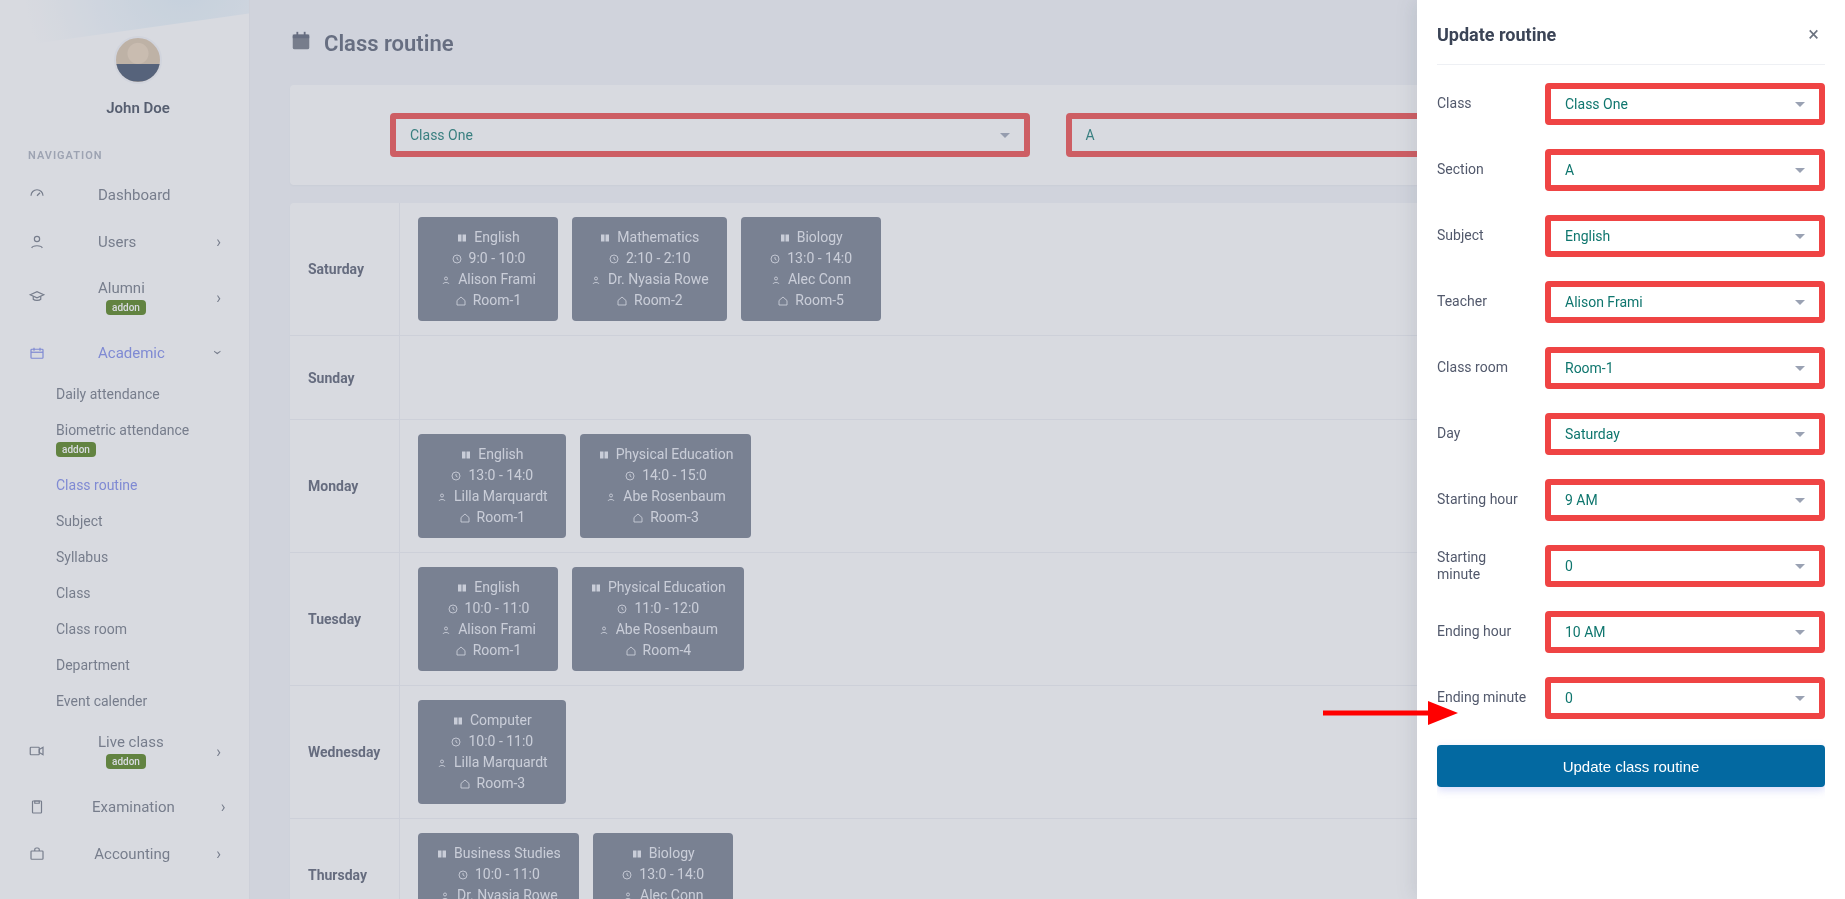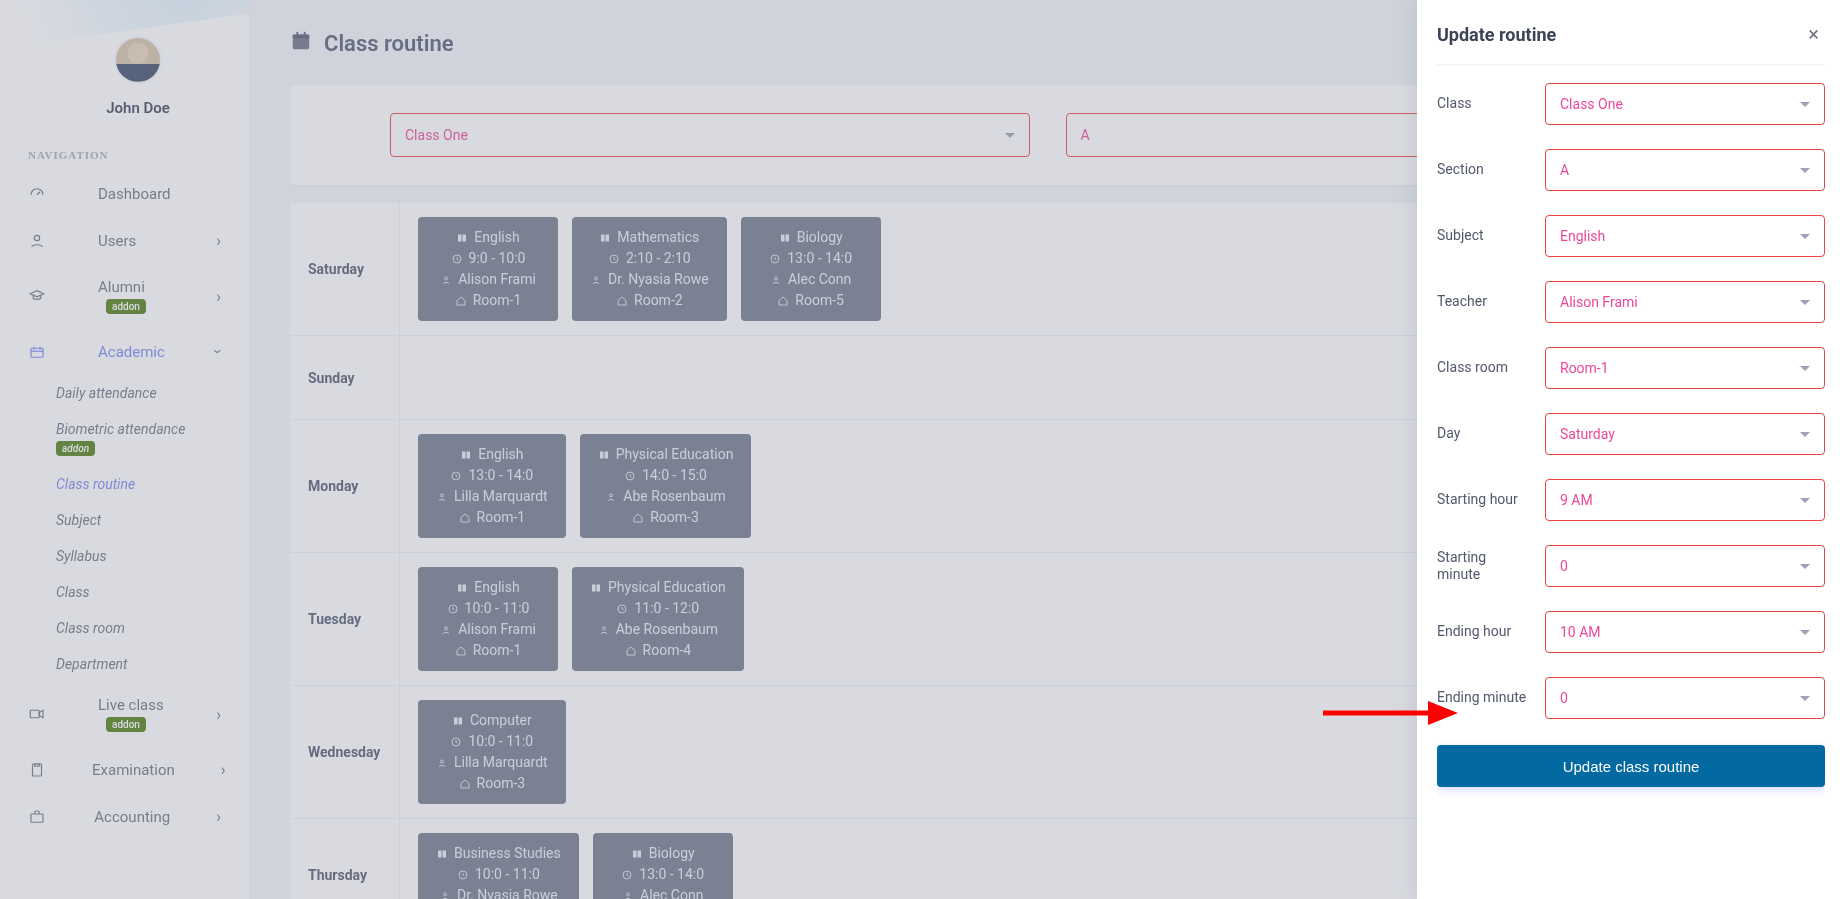--- a/index.html
+++ b/index.html
@@ -110,10 +110,10 @@
   }
   .select {
     flex: 1;
-    height: 44px; border: 1px solid #ef4444; border-radius: 4px;
+    height: 44px; border: 6px solid #ef4444; border-radius: 4px;
     background: #fff;
     display: flex; align-items: center; padding: 0 14px;
-    color: #ec4899; font-size: 14px; cursor: pointer;
+    color: #0f766e; font-size: 14px; cursor: pointer;
     position: relative;
   }
   .select .sel-value { flex: 1; }

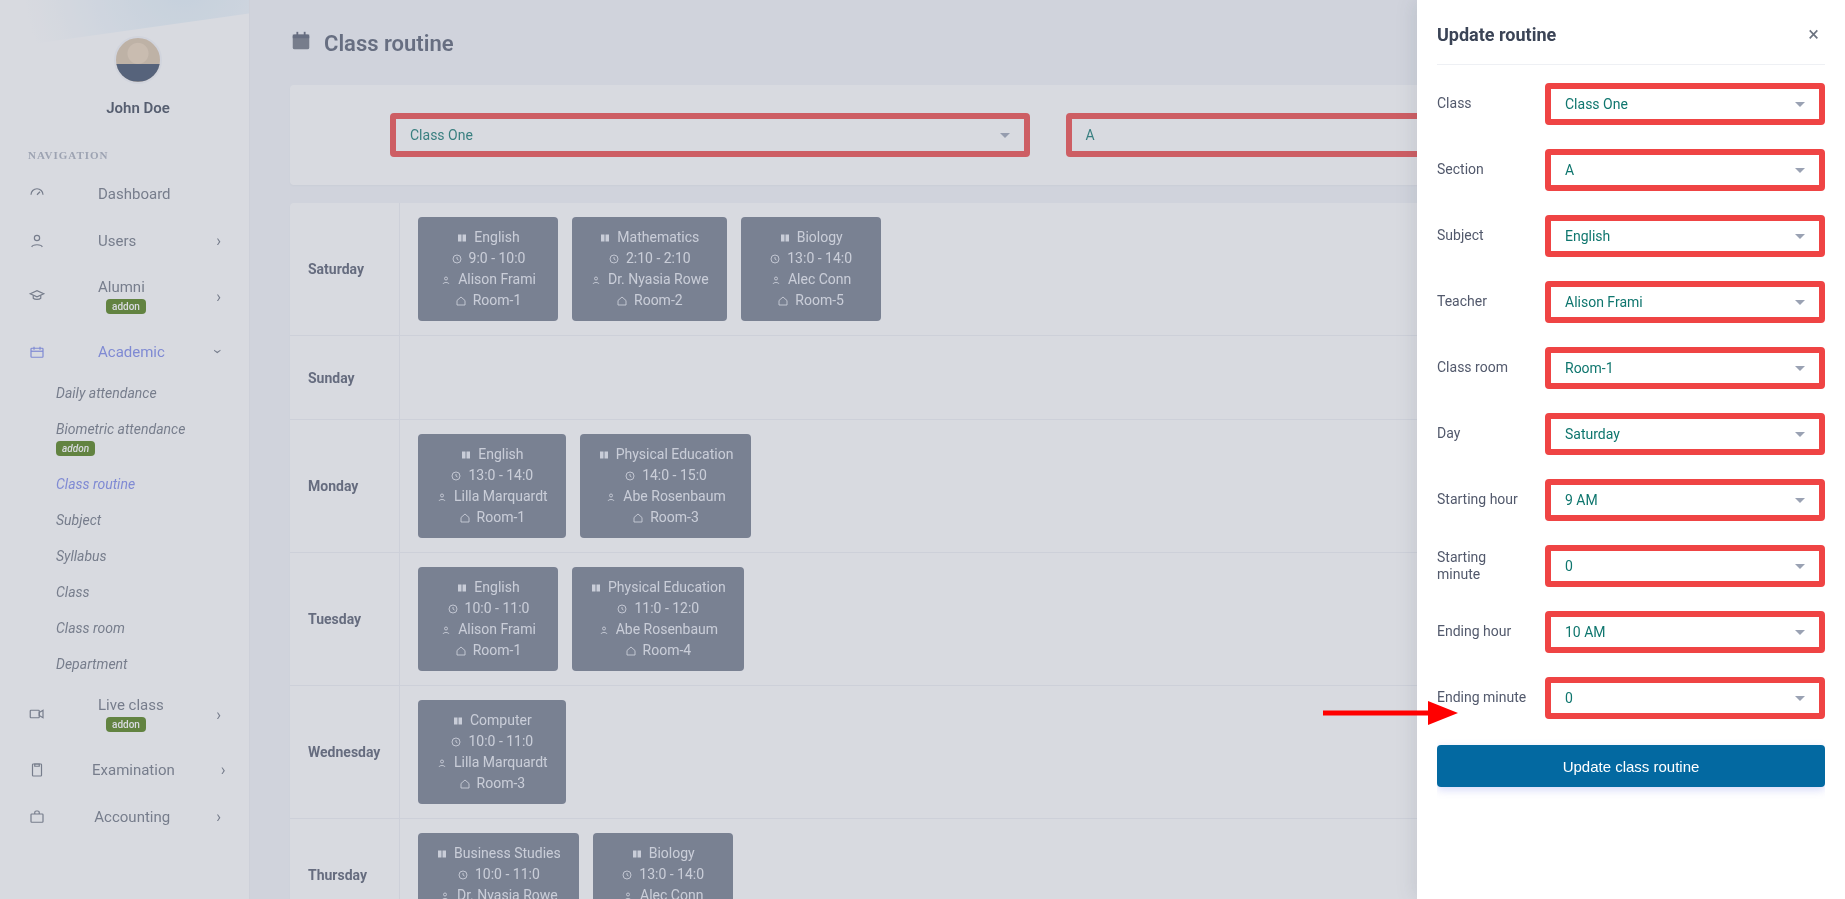--- a/index.html
+++ b/index.html
@@ -56,7 +56,7 @@
 
   .nav-heading {
     font-size: 11px; letter-spacing: 1px; color: #a6acba;
-    font-weight: 600; padding: 32px 28px 10px; text-transform: uppercase; font-family: Liberation Serif, serif;
+    font-weight: 600; padding: 32px 28px 10px; text-transform: uppercase;
   }
   .nav-item {
     display: flex; align-items: center;

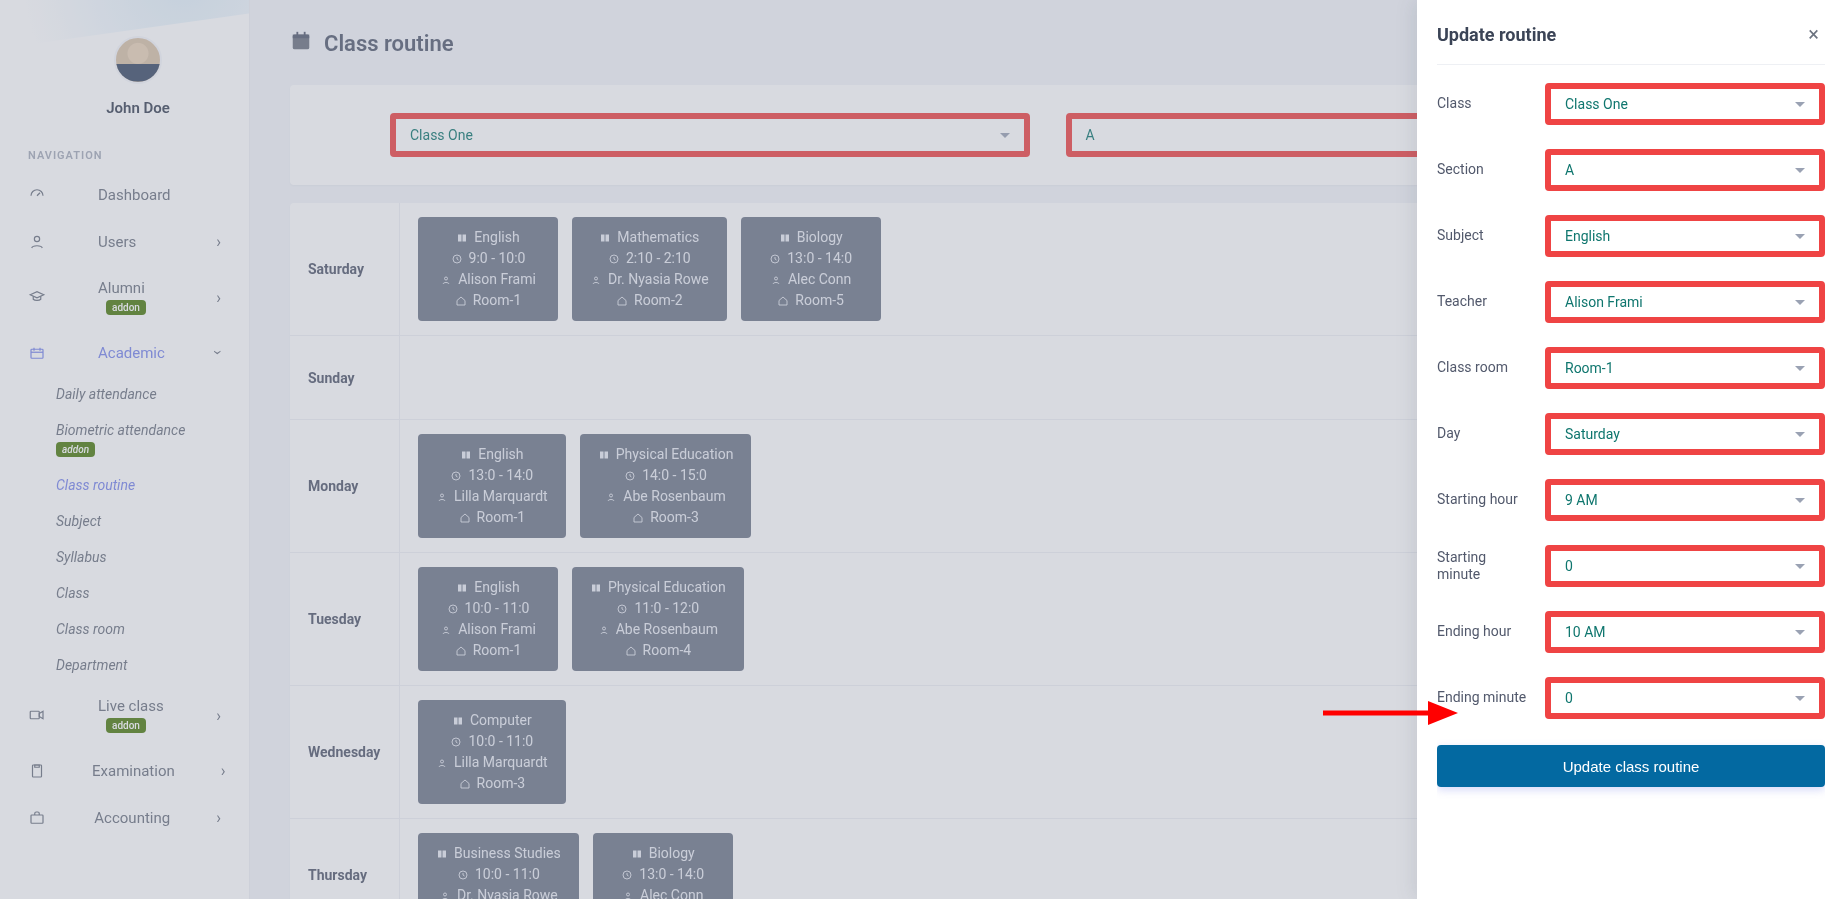--- a/index.html
+++ b/index.html
@@ -80,7 +80,7 @@
     padding-left: 56px;
   }
   .subnav-item {
-    padding: 10px 0; font-size: 14px; color: #6c7380; cursor: pointer; font-style: italic;
+    padding: 10px 0; font-size: 14px; color: #6c7380; cursor: pointer;
   }
   .subnav-item.active { color: #7986ec; }
   .subnav-item .badge { margin-left: 0; margin-top: 4px; }

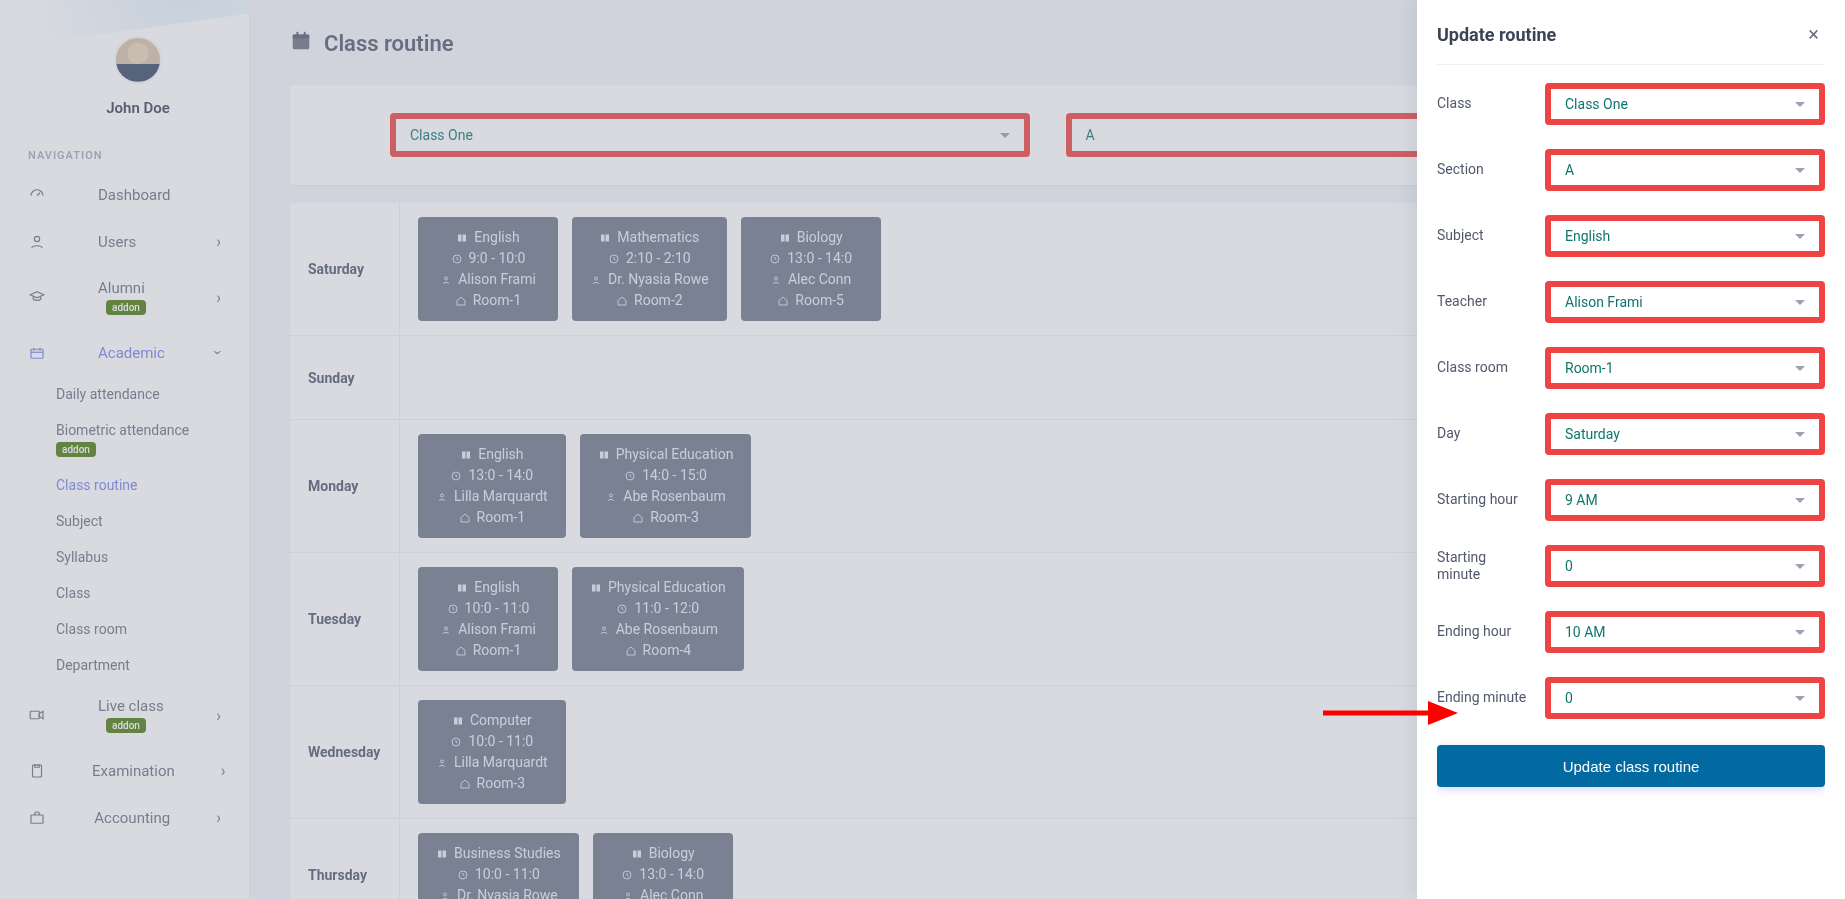--- a/index.html
+++ b/index.html
@@ -265,6 +265,7 @@
     <div class="subnav-item">Class</div>
     <div class="subnav-item">Class room</div>
     <div class="subnav-item">Department</div>
+    <div class="subnav-item">Event calender</div>
   </div>
 
   <div class="nav-item">

